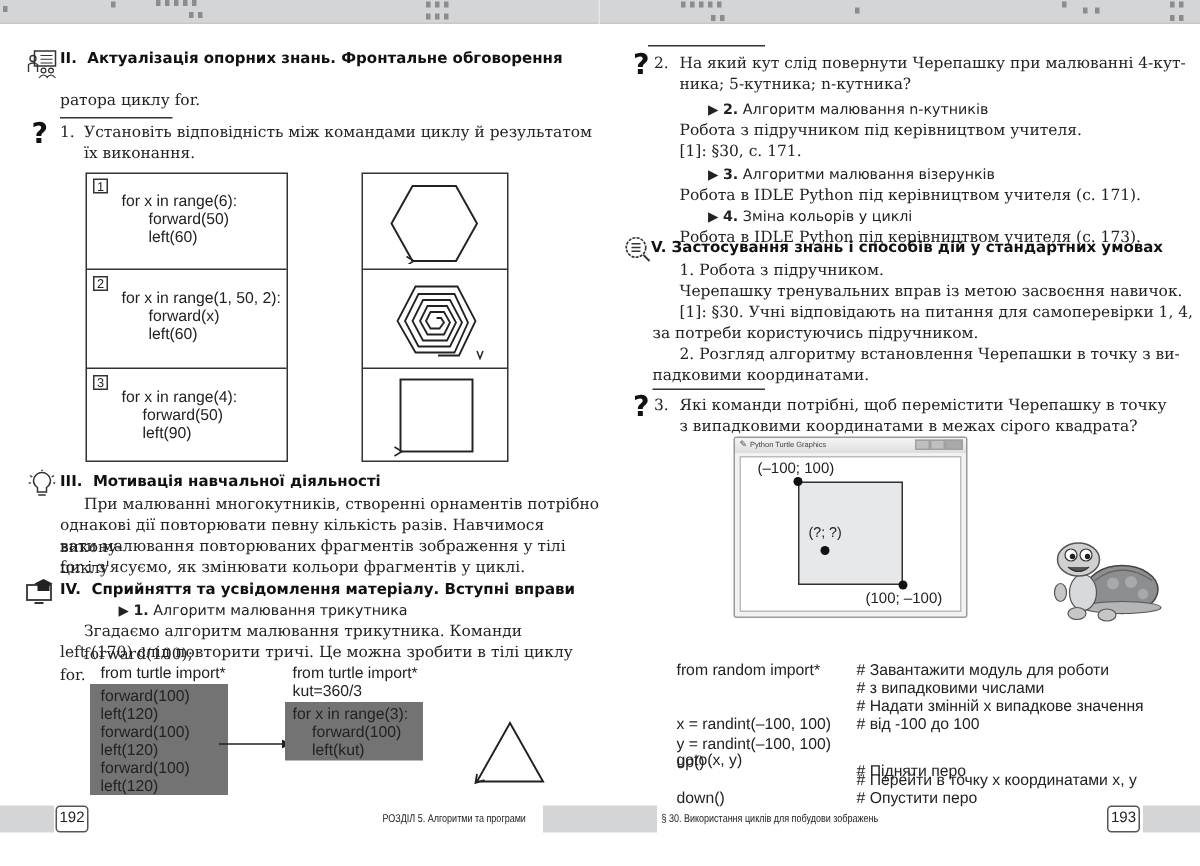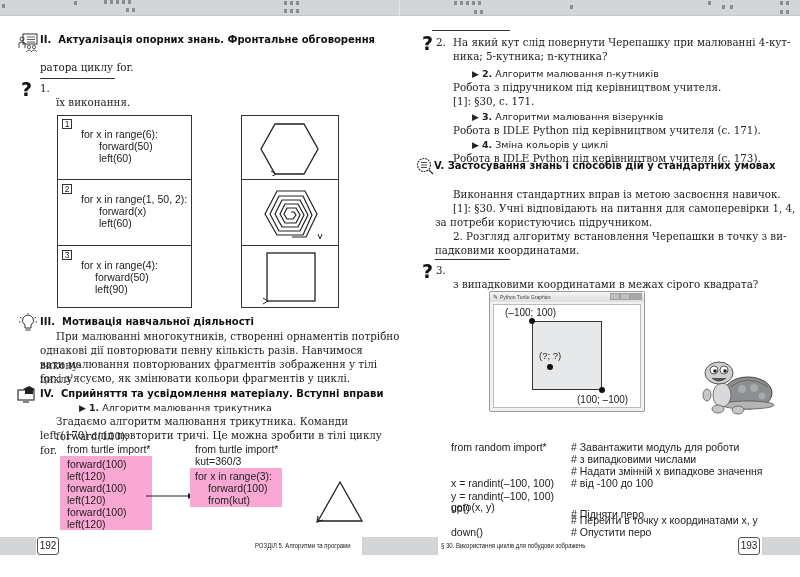--- a/index.html
+++ b/index.html
@@ -98,6 +98,7 @@
   <div class="hr" style="left:40px;top:62px;width:75px"></div>
   <div class="abs qmark" style="left:21px;top:62px">?</div>
   <div class="abs txt" style="left:40px;top:65px">1.</div>
+  <div class="abs txt" style="left:56px;top:65px">Установіть відповідність між командами циклу й результатом</div>
   <div class="abs txt" style="left:56px;top:79px">їх виконання.</div>
 
   <div class="tbl" style="left:57px;top:99px;width:135px;height:193px">

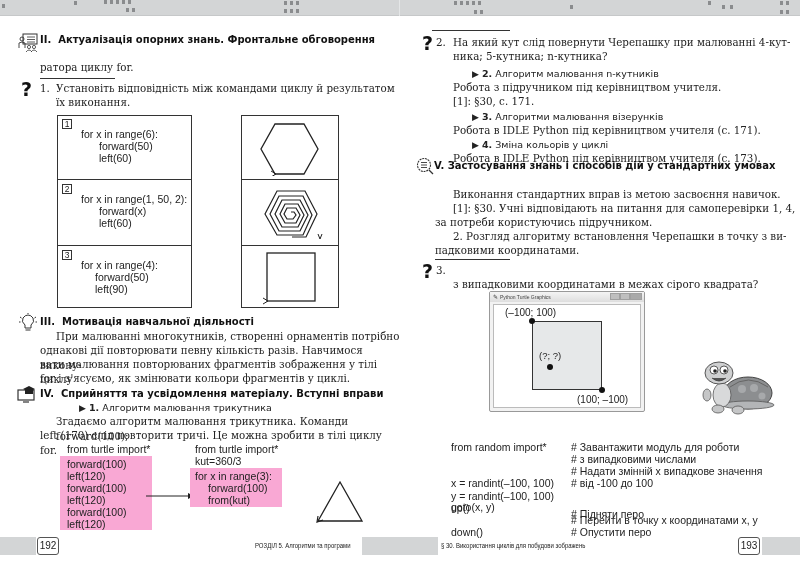--- a/index.html
+++ b/index.html
@@ -254,6 +254,7 @@
     <span>V.</span>
     <span>Застосування знань і способів дій у стандартних умовах</span>
   </div>
+  <div class="abs txt" style="left:53px;top:157px">1. Робота з підручником.</div>
   <div class="abs txt" style="left:53px;top:171px">Виконання стандартних вправ із метою засвоєння навичок.</div>
   <div class="abs txt" style="left:53px;top:185px">[1]: §30. Учні відповідають на питання для самоперевірки 1, 4,</div>
   <div class="abs txt" style="left:35px;top:199px">за потреби користуючись підручником.</div>

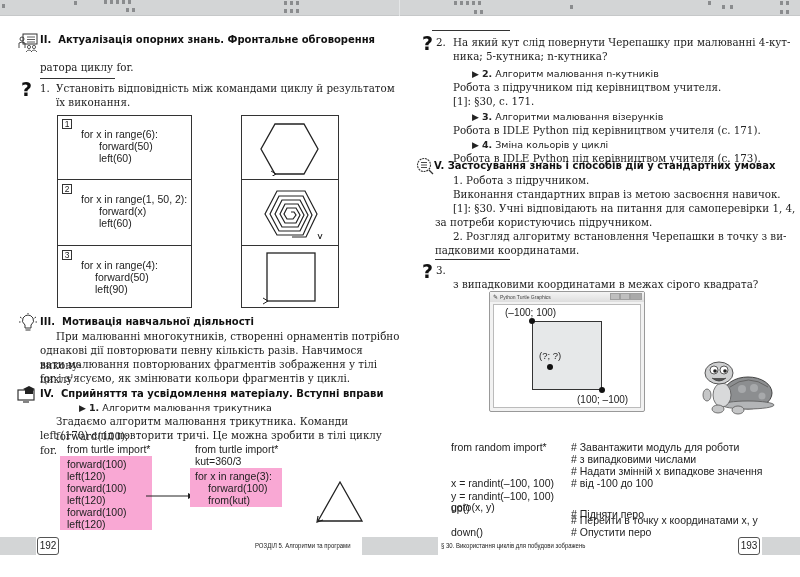--- a/index.html
+++ b/index.html
@@ -255,7 +255,7 @@
     <span>Застосування знань і способів дій у стандартних умовах</span>
   </div>
   <div class="abs txt" style="left:53px;top:157px">1. Робота з підручником.</div>
-  <div class="abs txt" style="left:53px;top:171px">Виконання стандартних вправ із метою засвоєння навичок.</div>
+  <div class="abs txt" style="left:53px;top:171px">Черепашку тренувальних вправ із метою засвоєння навичок.</div>
   <div class="abs txt" style="left:53px;top:185px">[1]: §30. Учні відповідають на питання для самоперевірки 1, 4,</div>
   <div class="abs txt" style="left:35px;top:199px">за потреби користуючись підручником.</div>
   <div class="abs txt" style="left:53px;top:213px">2. Розгляд алгоритму встановлення Черепашки в точку з ви-</div>

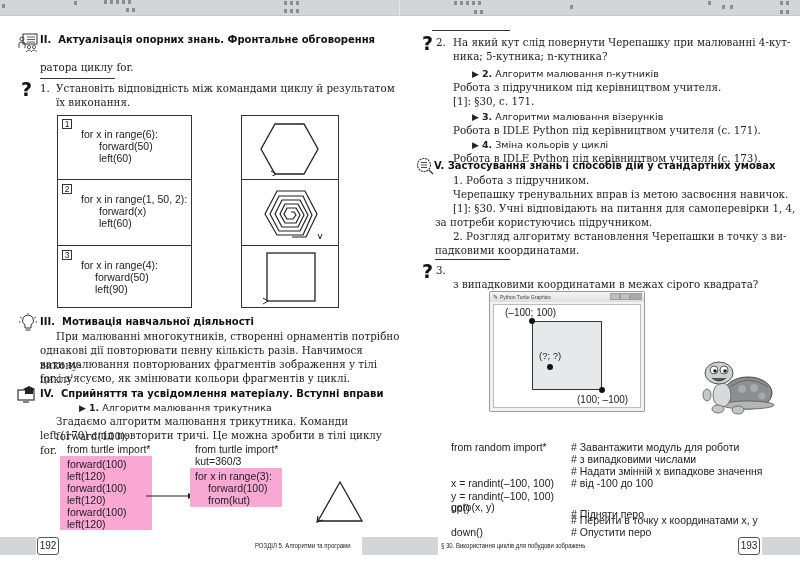--- a/index.html
+++ b/index.html
@@ -264,6 +264,7 @@
   <div class="hr" style="left:35px;top:243px;width:75px"></div>
   <div class="abs qmark" style="left:22px;top:244px">?</div>
   <div class="abs txt" style="left:36px;top:247px">3.</div>
+  <div class="abs txt" style="left:53px;top:247px">Які команди потрібні, щоб перемістити Черепашку в точку</div>
   <div class="abs txt" style="left:53px;top:261px">з випадковими координатами в межах сірого квадрата?</div>
 
   <div class="window" style="left:89px;top:275px;width:156px;height:121px">

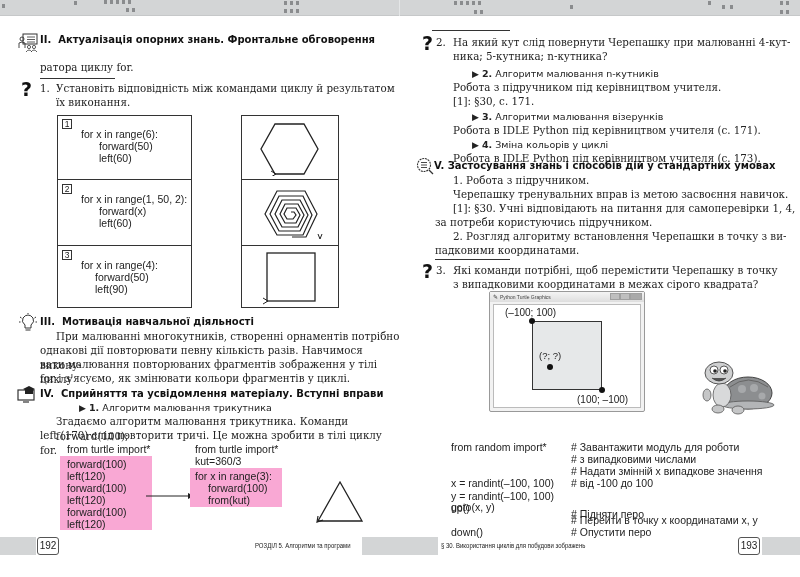--- a/index.html
+++ b/index.html
@@ -28,7 +28,7 @@
     .tbl .cell { position: absolute; left: 0; width: 100%; border-top: 1px solid #333; }
     .num { position: absolute; width: 10px; height: 10px; border: 1px solid #333; font-family: "Liberation Sans", sans-serif; font-size: 8.5px; line-height: 9px; text-align: center; }
 
-    .graybox { position: absolute; background: #f9a8d4; }
+    .graybox { position: absolute; background: #737373; }
 
     .footband { position: absolute; top: 537px; height: 18px; background: #d3d5d6; }
     .pagenum { position: absolute; top: 537px; width: 22px; height: 18px; border: 1px solid #555; border-radius: 3px; background: #fff; font-family: "Liberation Sans", sans-serif; font-size: 10px; line-height: 16px; text-align: center; color: #222; }

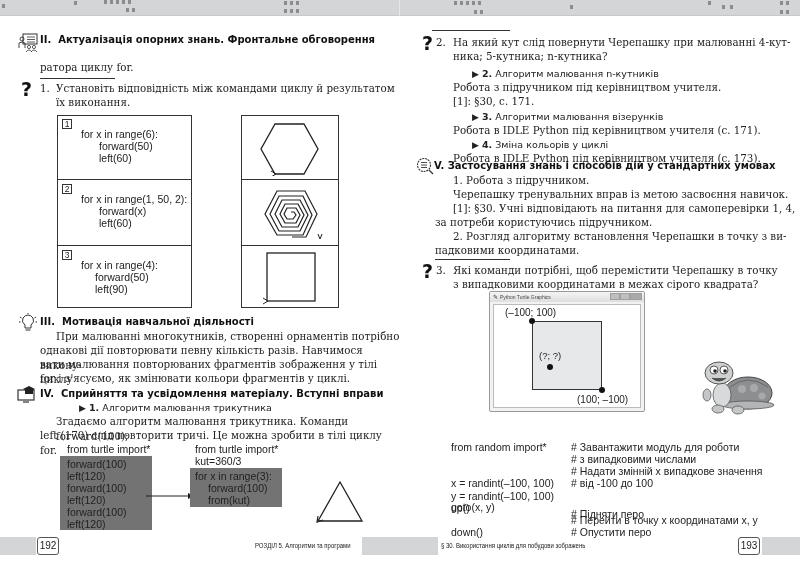--- a/index.html
+++ b/index.html
@@ -199,7 +199,7 @@
   <div class="graybox" style="left:190px;top:452px;width:92px;height:39px">
     <div class="abs code" style="left:5px;top:2px">for x in range(3):</div>
     <div class="abs code" style="left:18px;top:14px">forward(100)</div>
-    <div class="abs code" style="left:18px;top:26px">from(kut)</div>
+    <div class="abs code" style="left:18px;top:26px">left(kut)</div>
   </div>
 
   <svg class="abs" style="left:314px;top:462px" width="52" height="46" viewBox="0 0 52 46">

